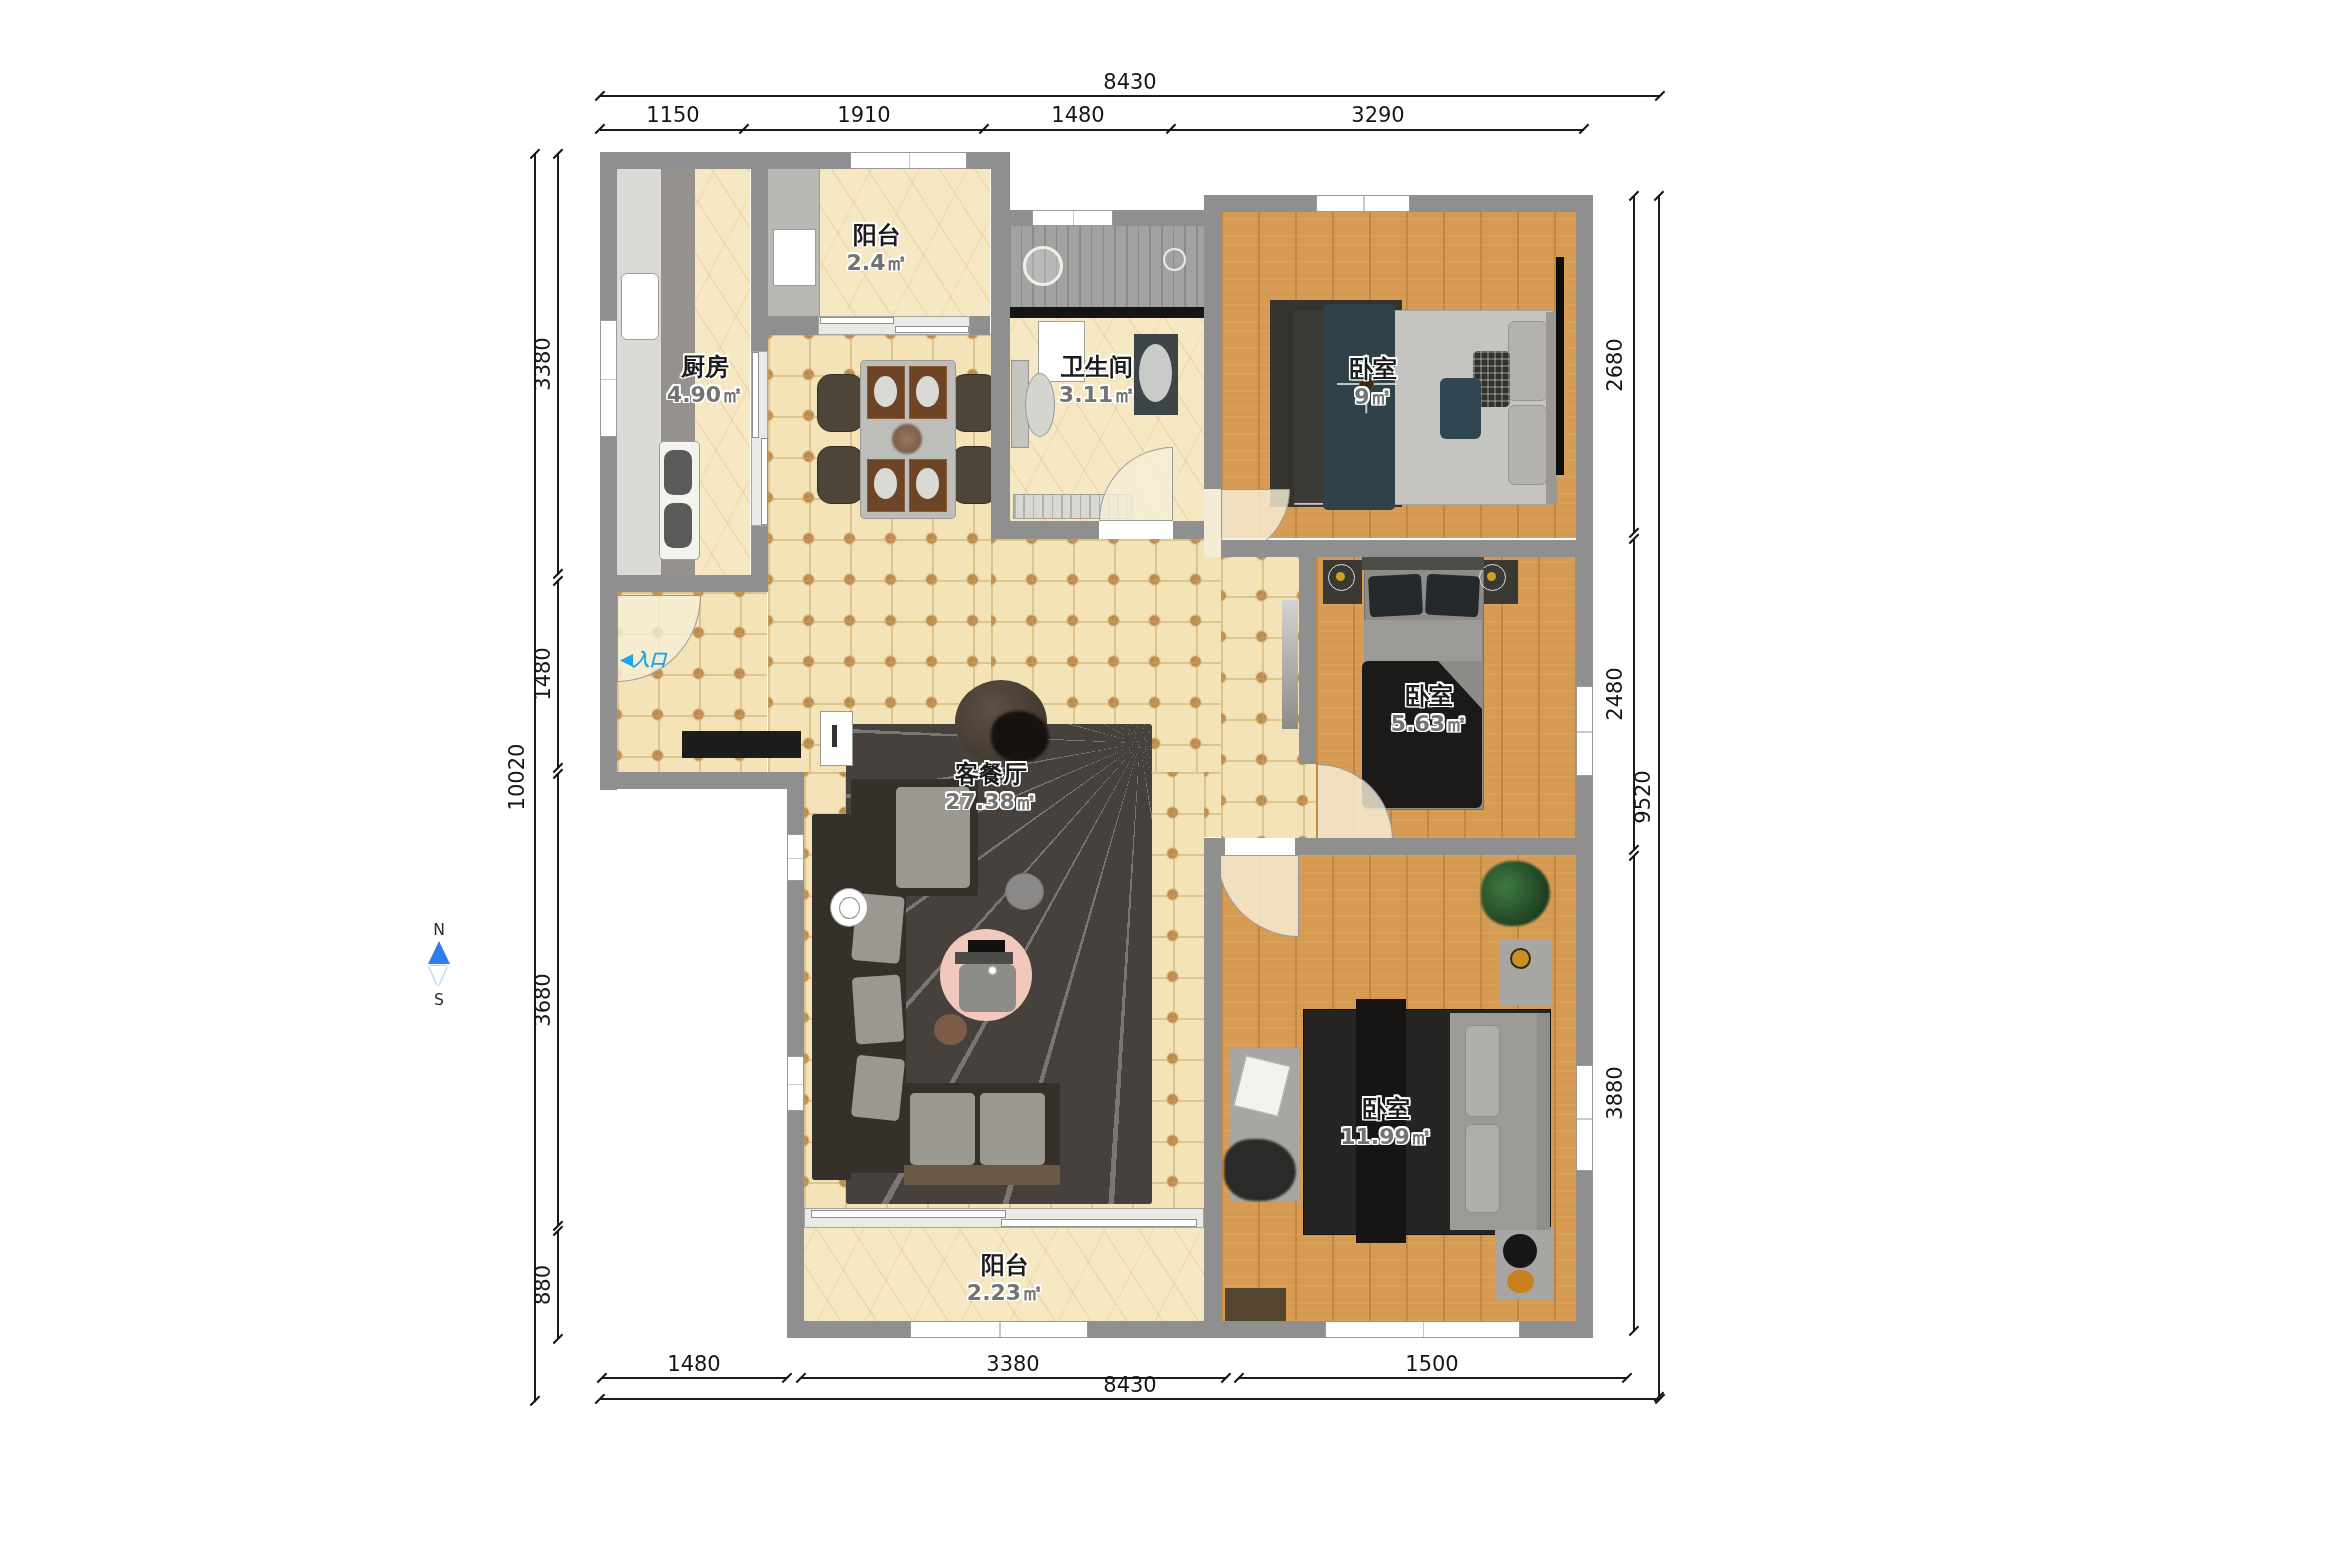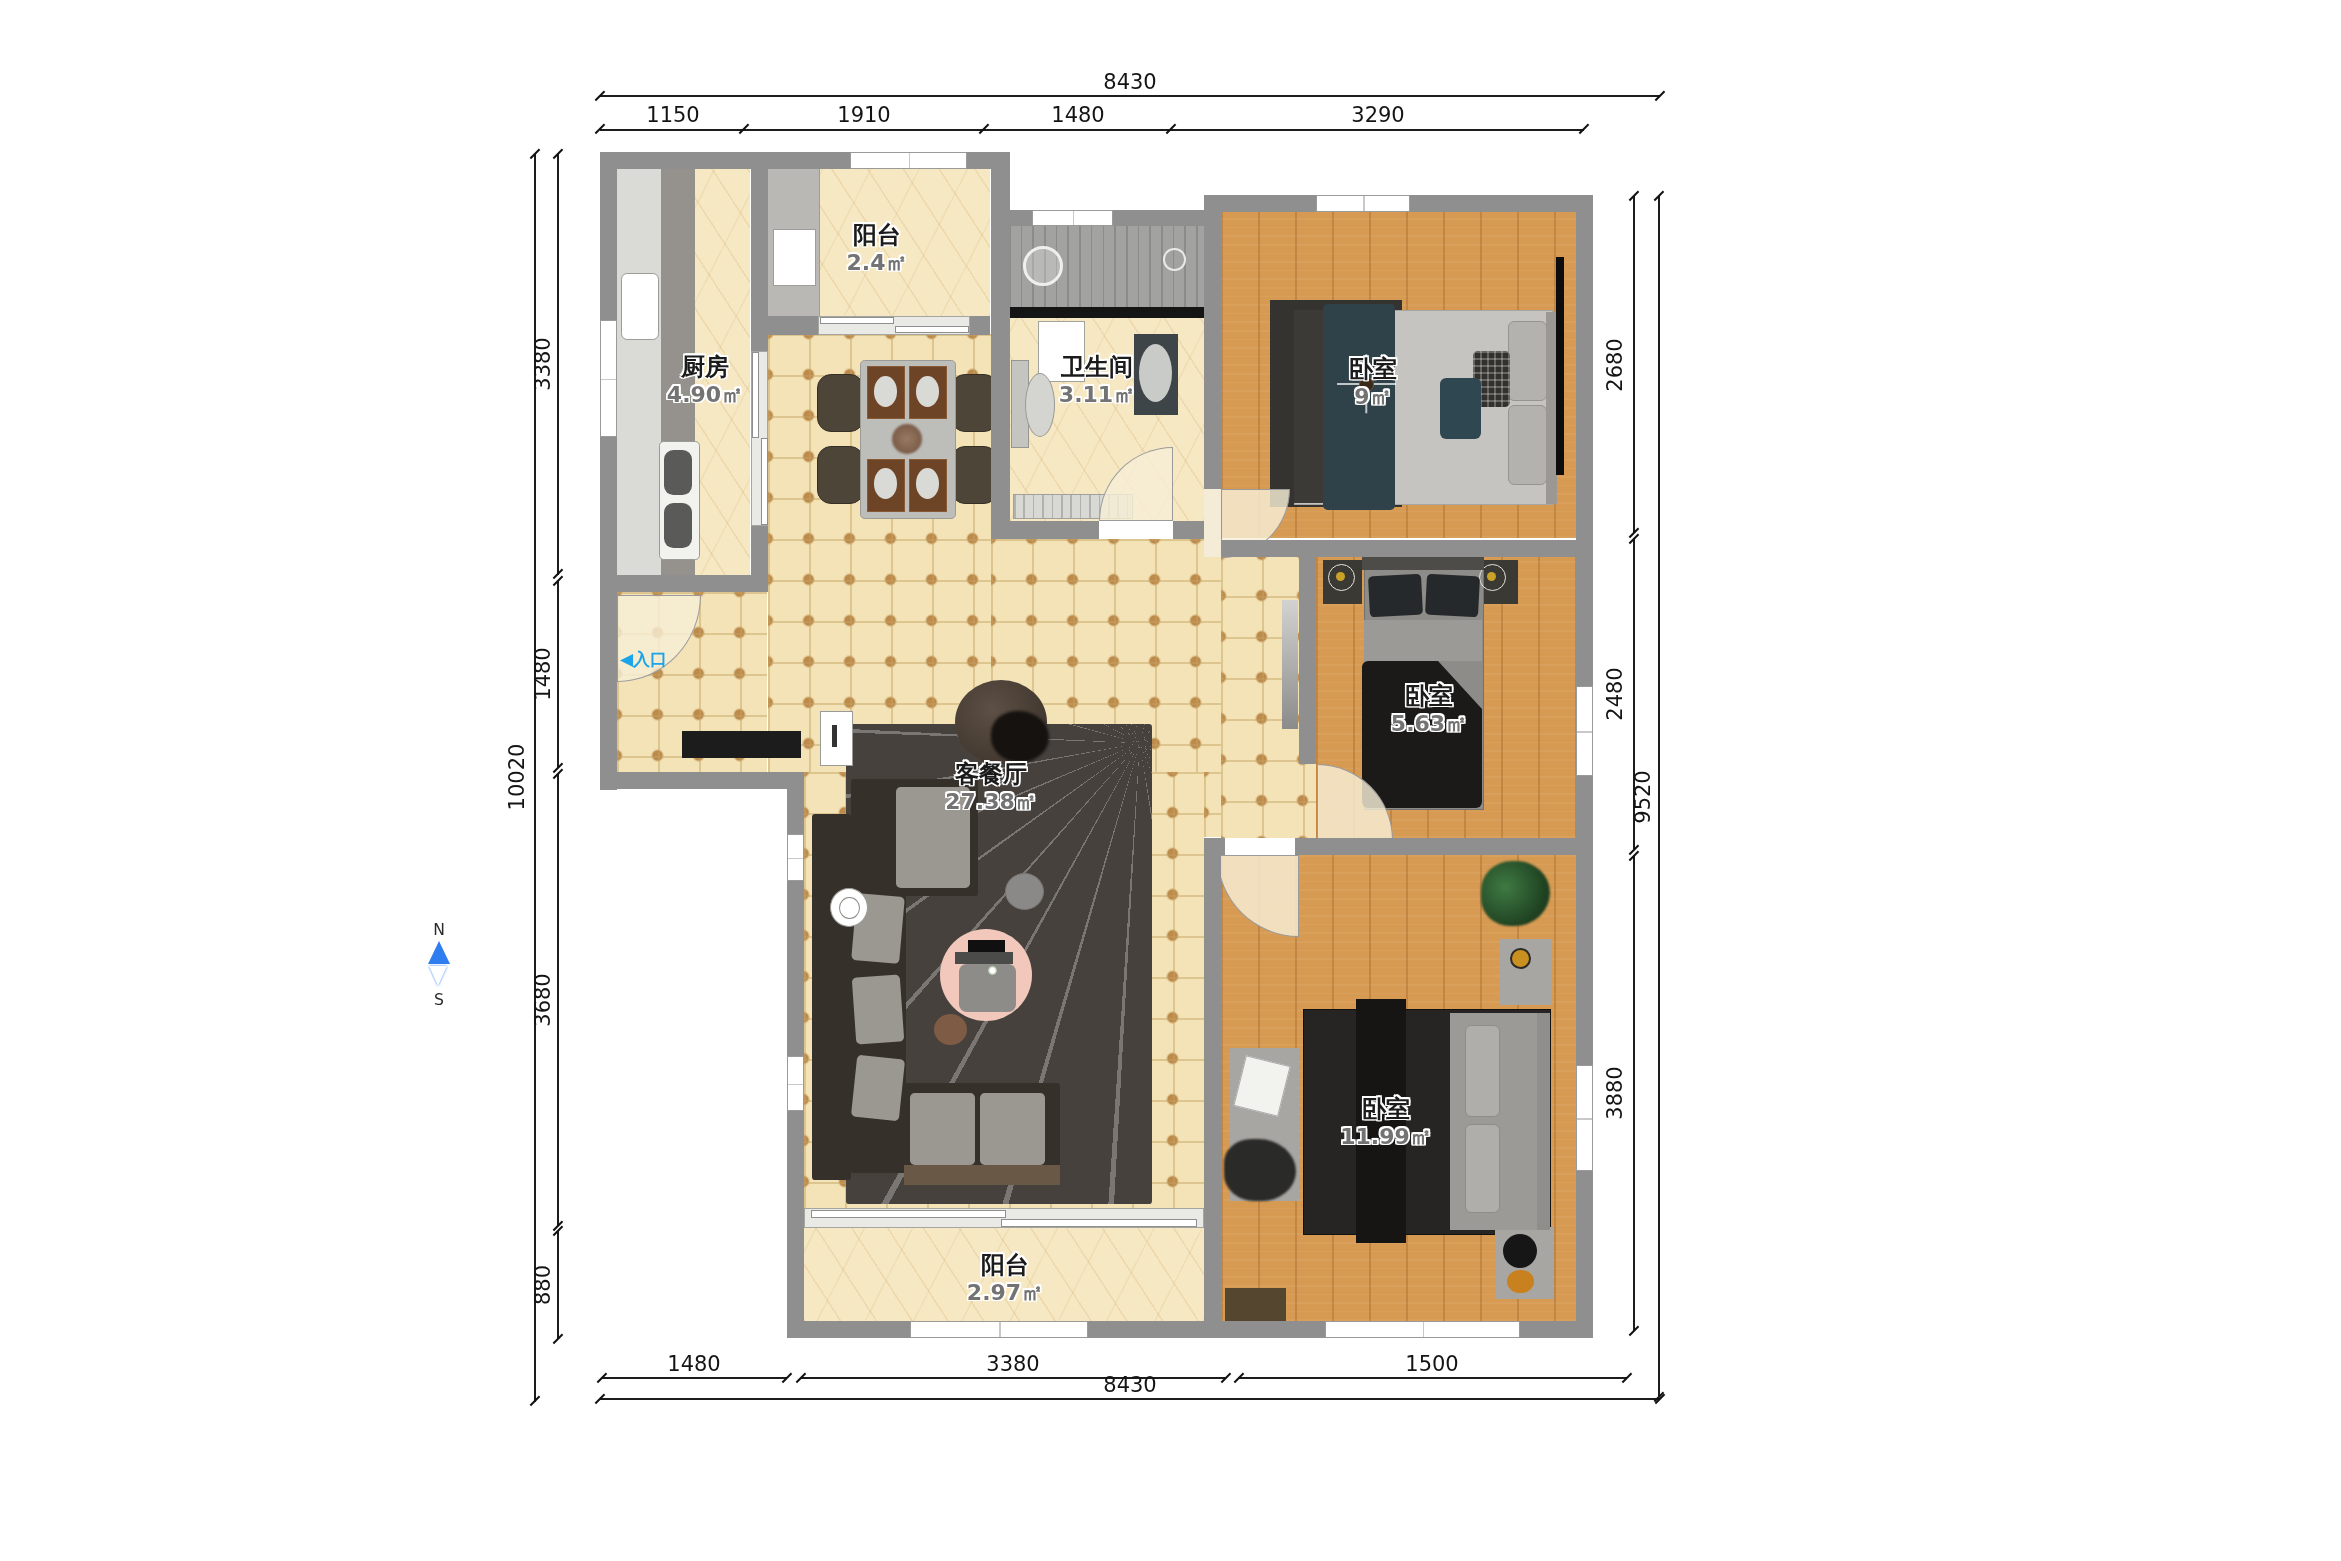--- a/index.html
+++ b/index.html
@@ -271,7 +271,7 @@
     <span class="room-area">2.97㎡</span>
   </div>
 
-  <div class="abs entr" style="left:620px;top:648px;">
+  <div class="abs entr" style="left:620px;top:648px;font-style:italic;">
     <span>◀</span><span>入口</span>
   </div>
 

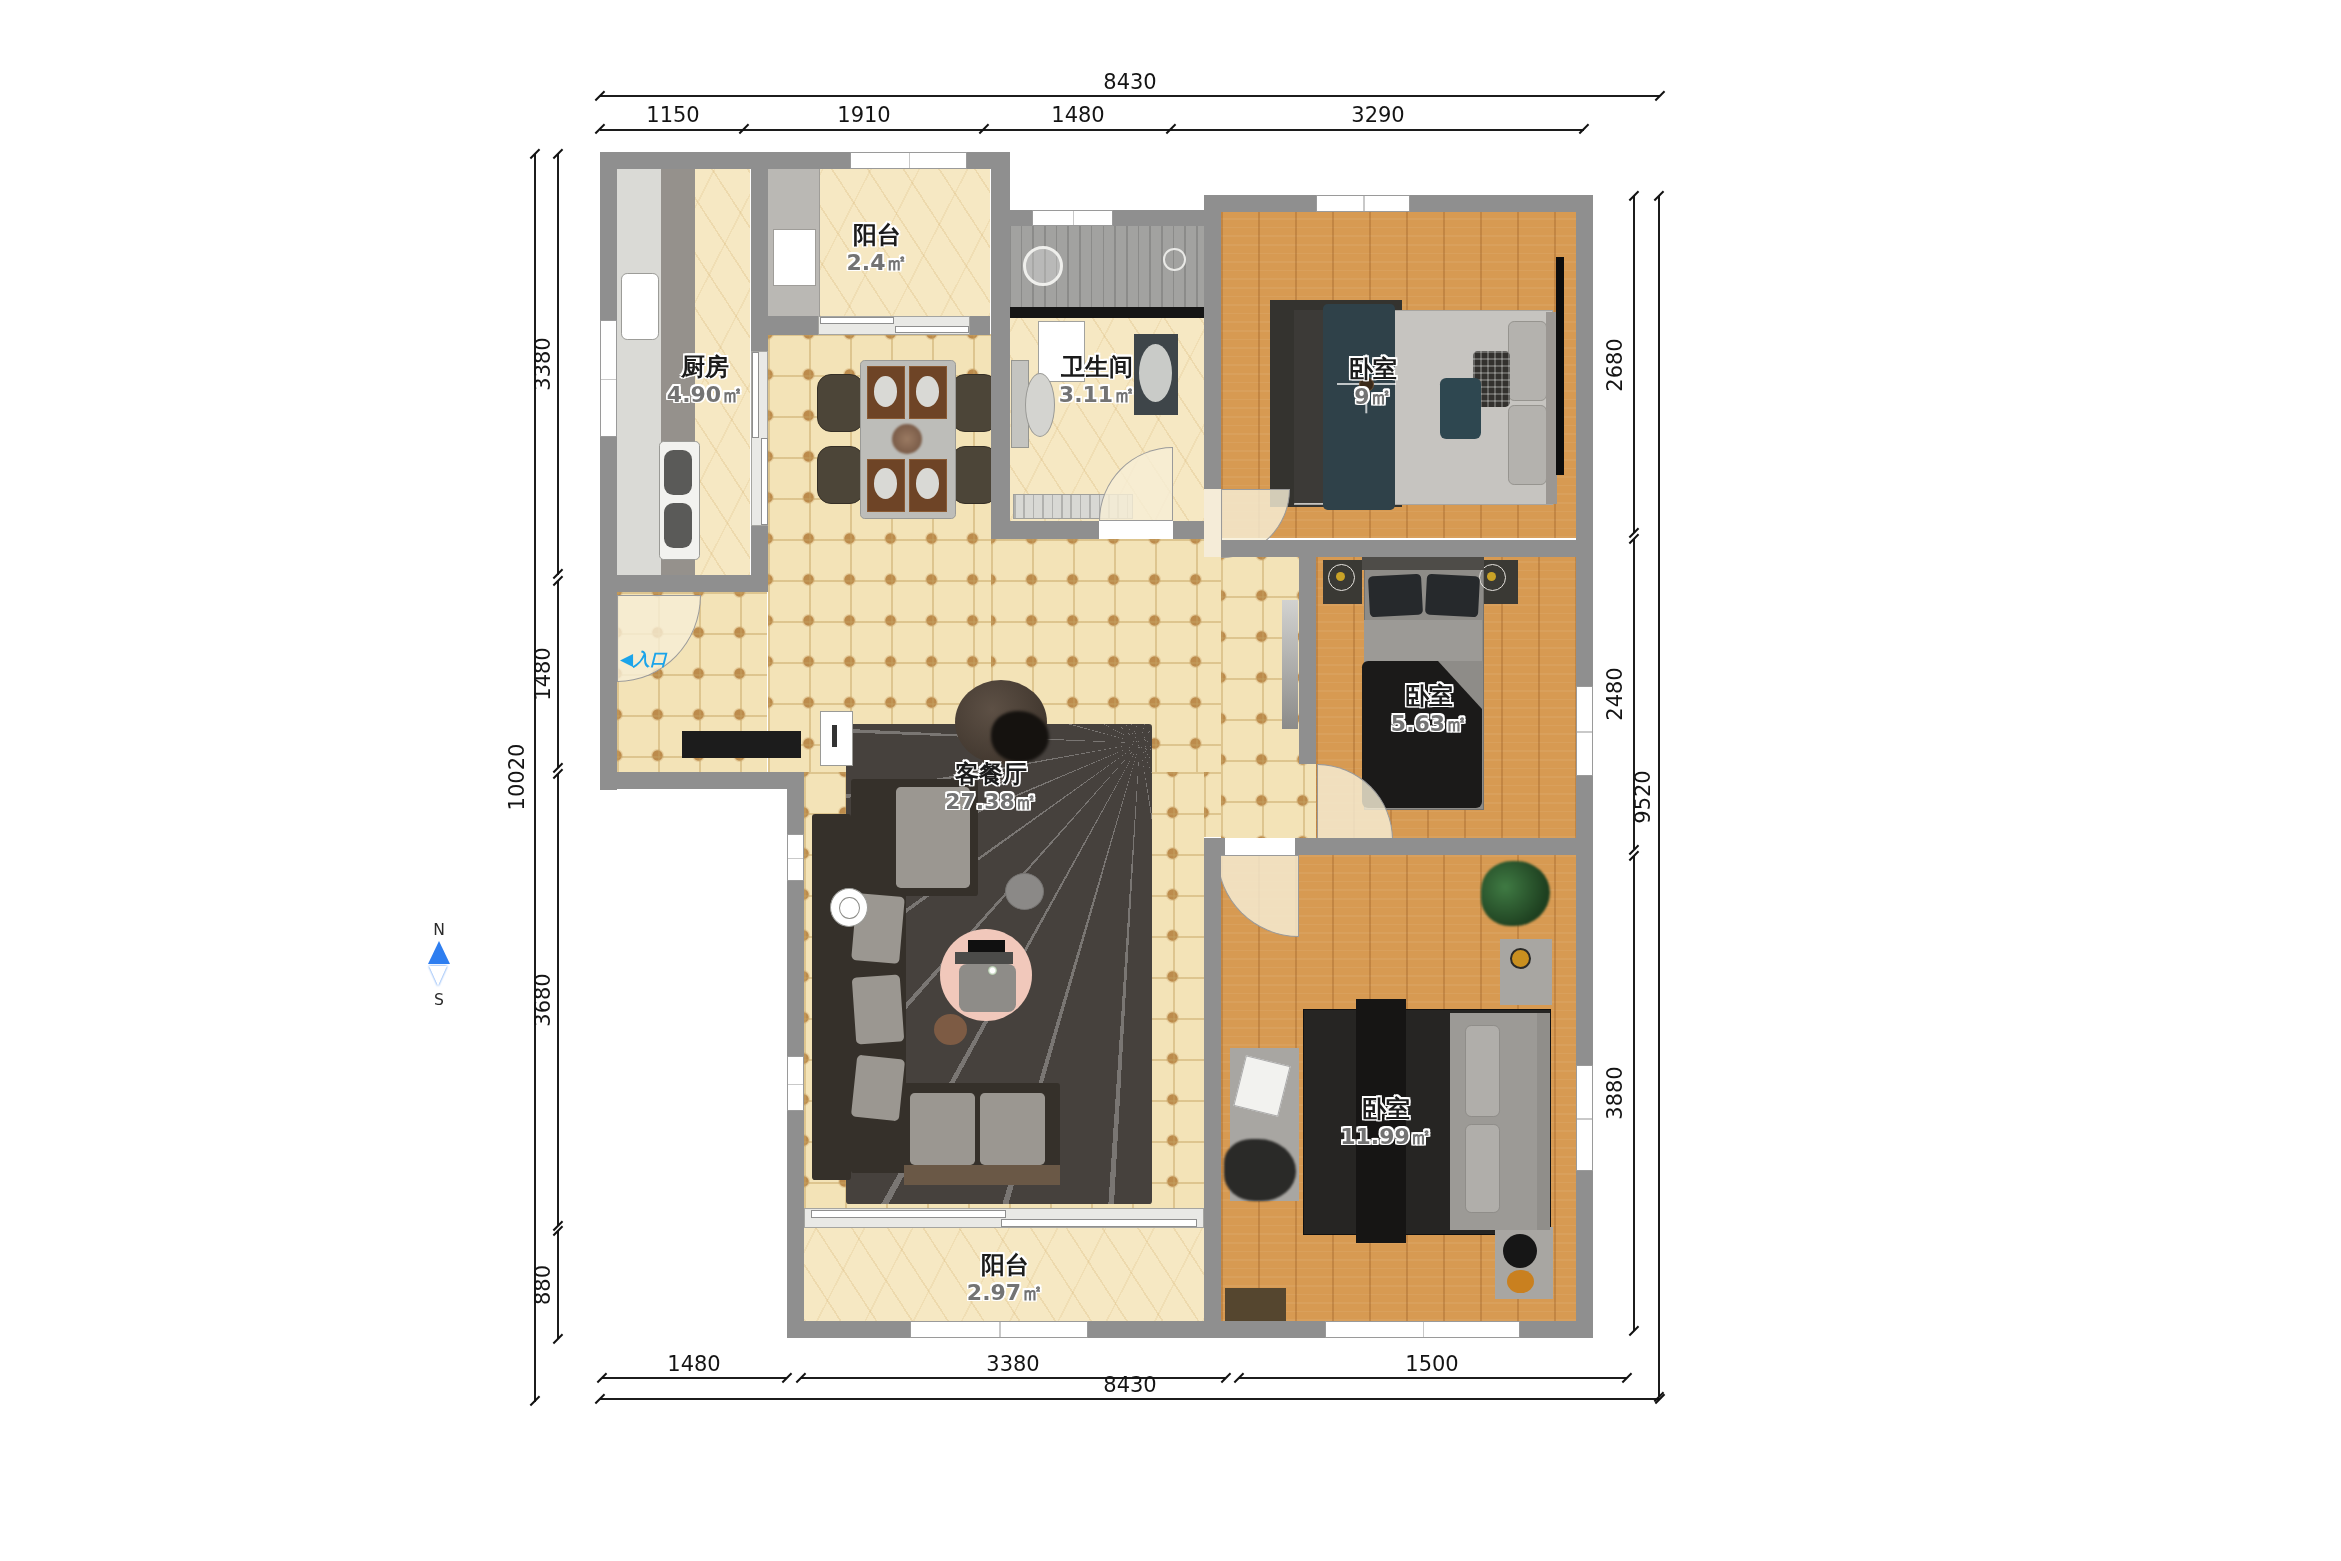--- a/index.html
+++ b/index.html
@@ -268,7 +268,7 @@
   </div>
   <div class="abs room-label" style="left:1005px;top:1278px;">
     <span class="room-name">阳台</span>
-    <span class="room-area">2.97㎡</span>
+    <span class="room-area">2.23㎡</span>
   </div>
 
   <div class="abs entr" style="left:620px;top:648px;font-style:italic;">

